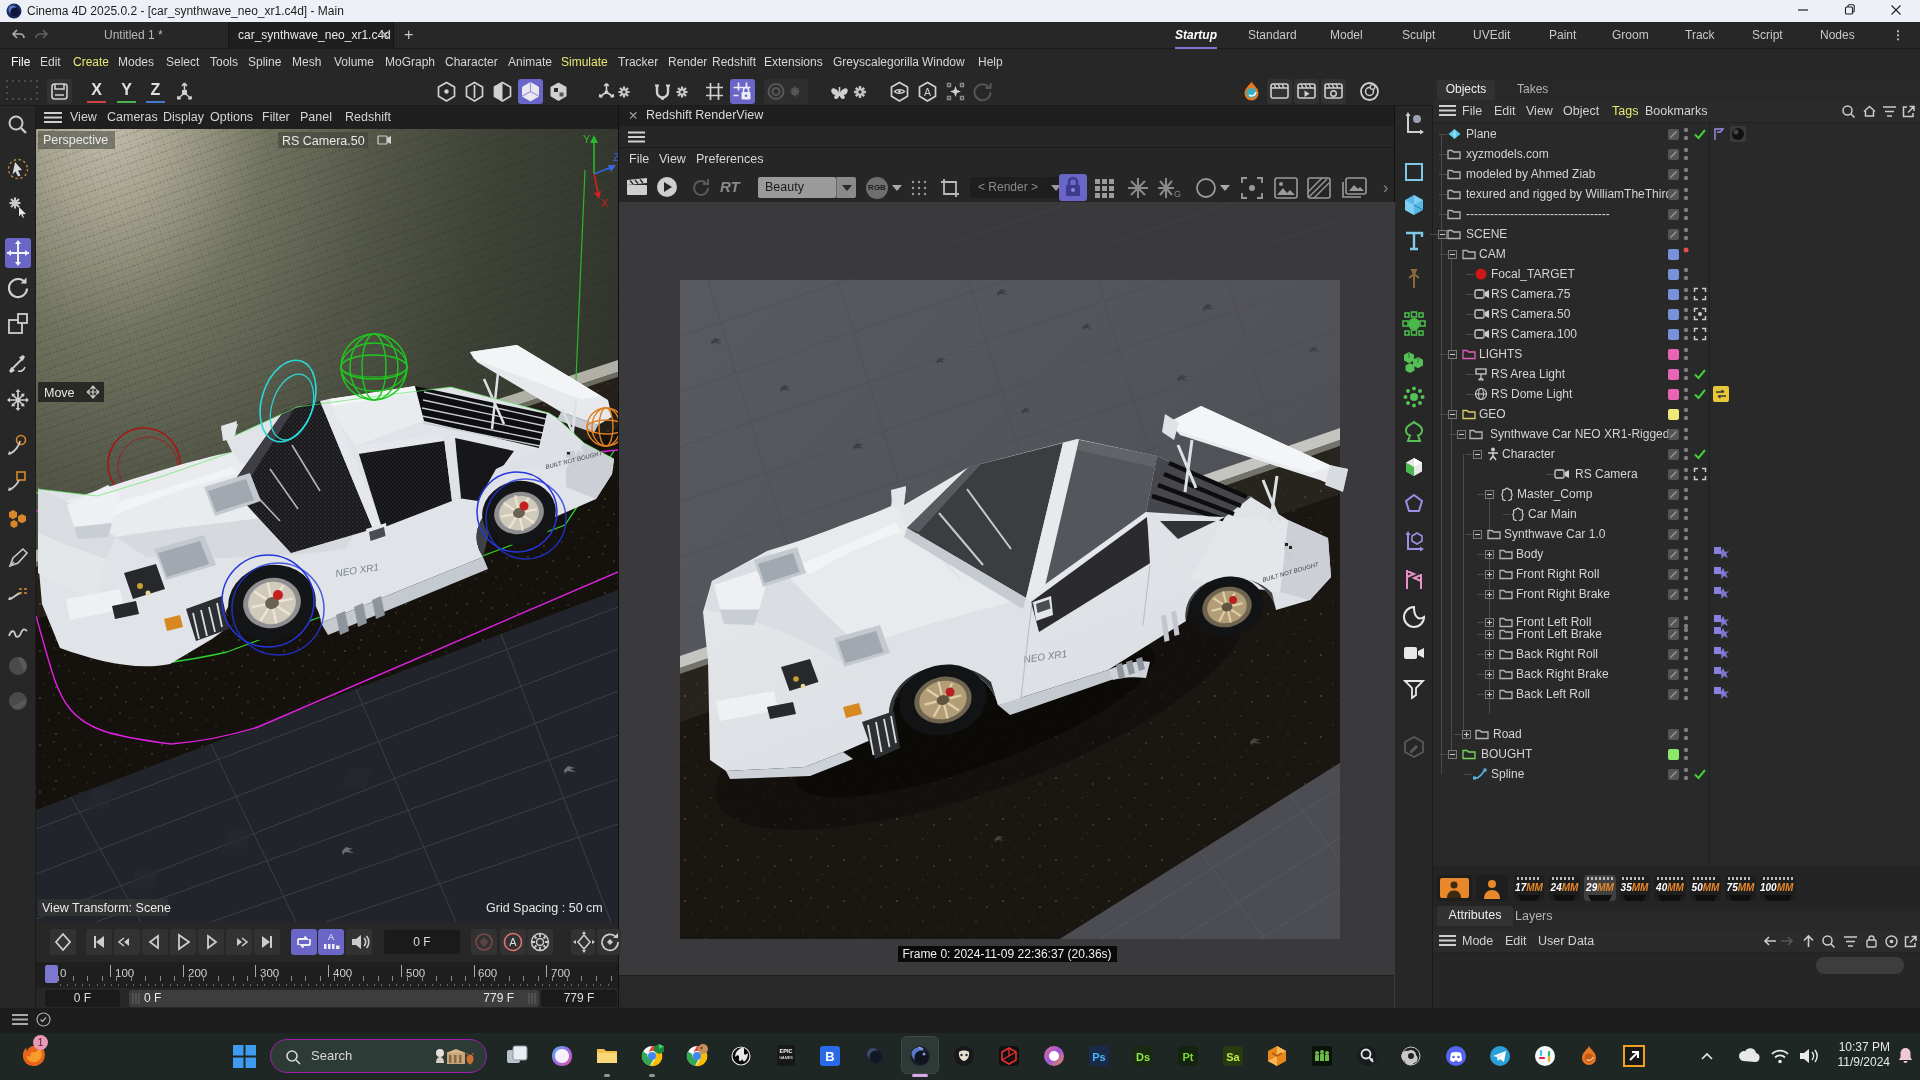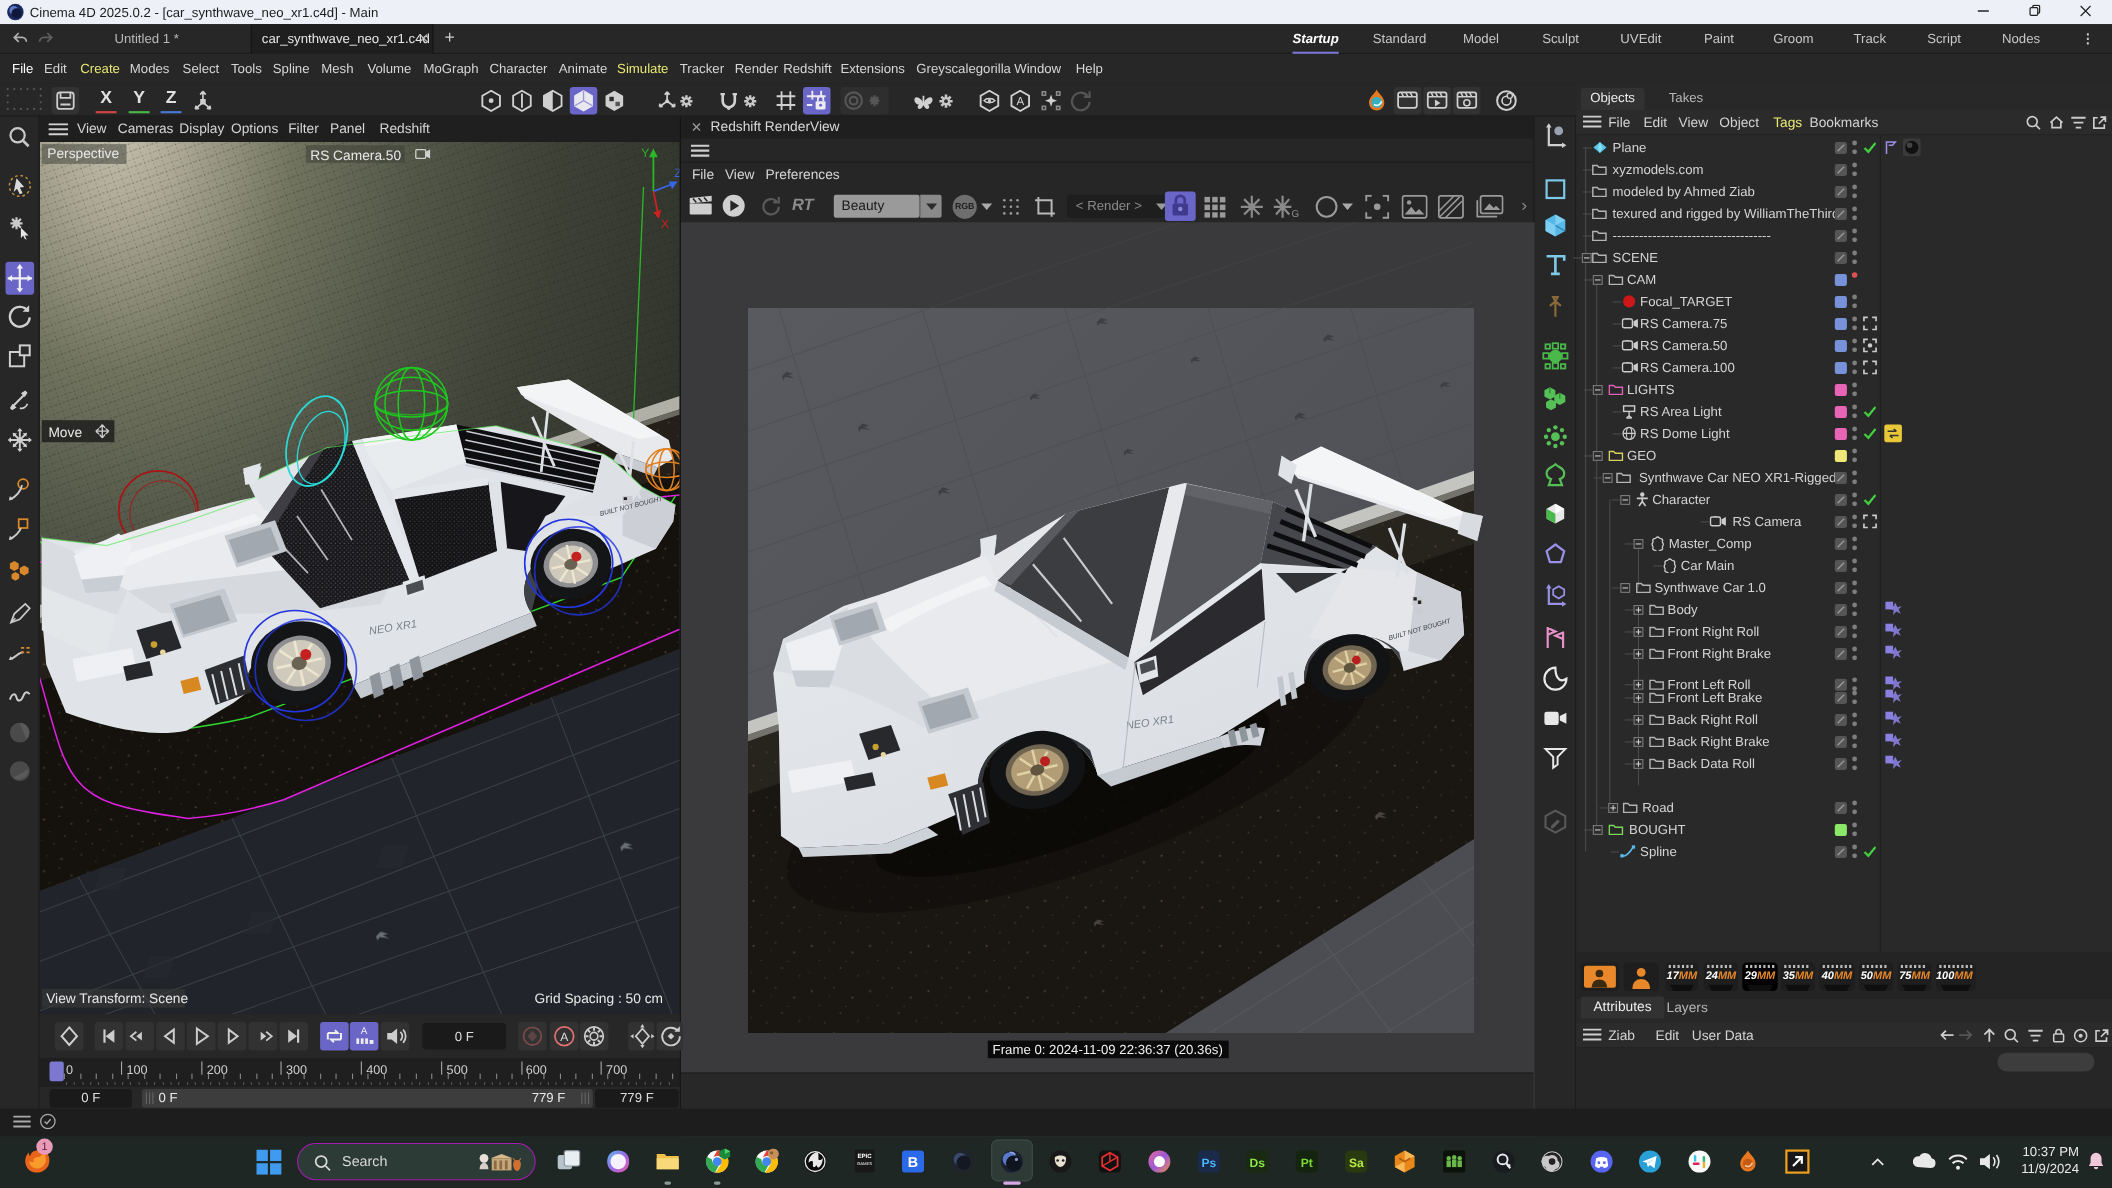--- a/index.html
+++ b/index.html
@@ -1824,7 +1824,7 @@
           <svg class="abs" style="left:66px;top:4px" width="14" height="12" viewBox="0 0 14 12">
             <path d="M1 2.5h4l1.5 1.5H13v6.5H1z" fill="none" stroke="#b4b4b4" stroke-width="1.3"></path>
           </svg>
-          <span class="t" style="left:83px;top:3px">Back Data Roll</span>
+          <span class="t" style="left:83px;top:3px">Back Left Roll</span>
           <div class="abs" style="left:235px;top:5px;width:11px;height:11px;background:#555;border-radius:2px"><svg width="11" height="11">
               <path d="M8.5 2.5l-6 6" stroke="#999" stroke-width="1.3"></path>
             </svg></div>

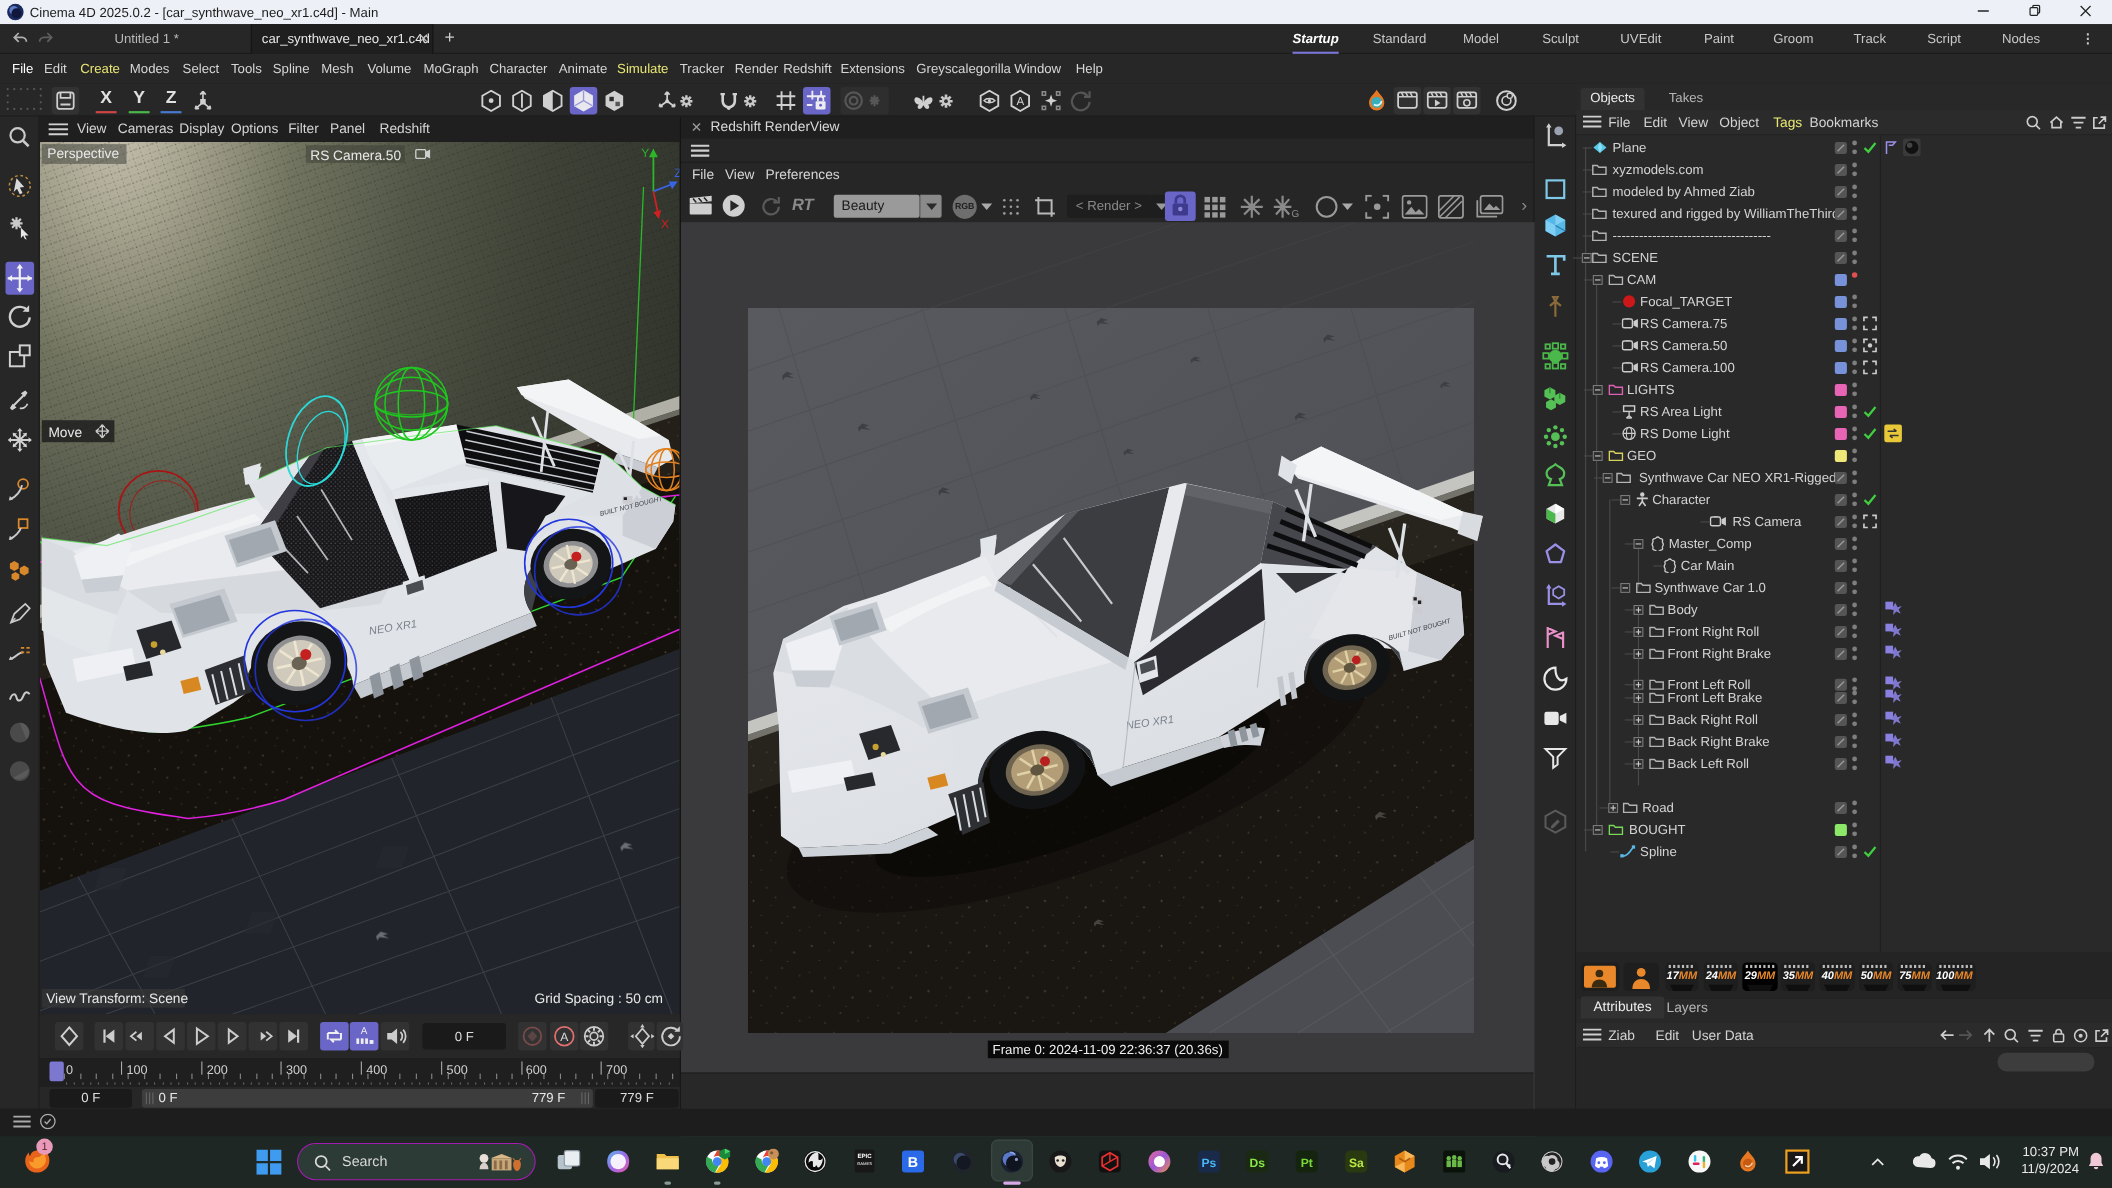--- a/index.html
+++ b/index.html
@@ -1928,7 +1928,7 @@
             <path d="M4 0h23l-3 6h-17z" fill="#0f0f0f"></path>
           </svg>
         </div>
-        <div class="abs" style="left:151px;top:9px;width:32px;height:26px;background:#000000;border-radius:4px;overflow:hidden">
+        <div class="abs" style="left:151px;top:9px;width:32px;height:26px;background:#404040;border-radius:4px;overflow:hidden">
           <svg class="abs" style="left:0;top:2px" width="32" height="4">
             <rect x="3" y="0" width="2" height="3" fill="#bbb"></rect>
             <rect x="7" y="0" width="2" height="3" fill="#bbb"></rect>

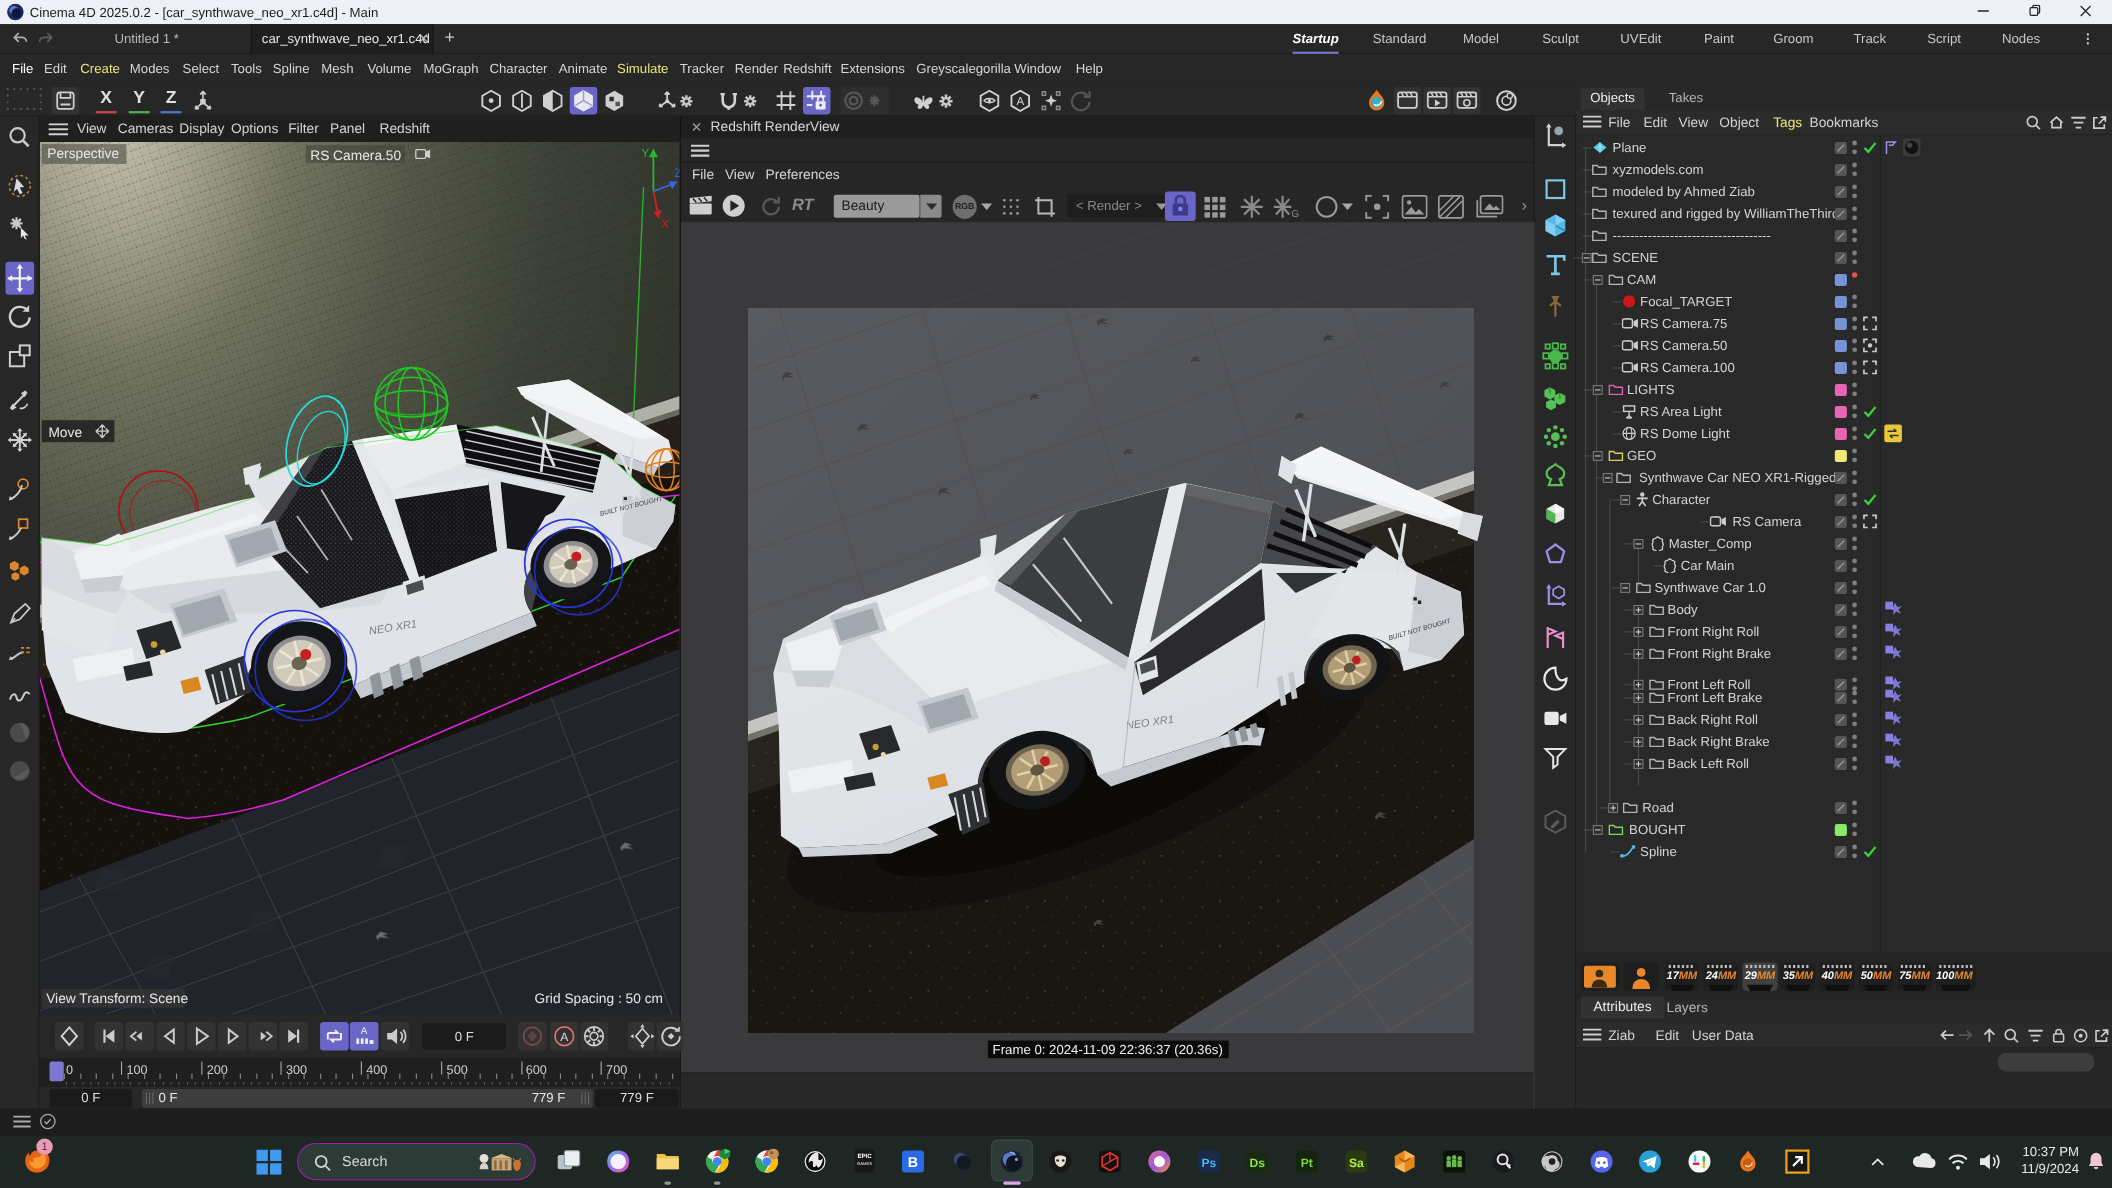--- a/index.html
+++ b/index.html
@@ -2024,7 +2024,7 @@
       <svg class="abs" style="left:6px;top:5px" width="17" height="12" viewBox="0 0 17 12">
             <path d="M0 1h17M0 5.5h17M0 10h17" stroke="#cfcfcf" stroke-width="1.8"></path>
           </svg>
-      <span class="t" style="left:29px;top:4px;color:#d2d2d2;font-size:12.5px">Ziab</span>
+      <span class="t" style="left:29px;top:4px;color:#d2d2d2;font-size:12.5px">Mode</span>
           <span class="t" style="left:72px;top:4px;color:#d2d2d2;font-size:12.5px">Edit</span>
           <span class="t" style="left:105px;top:4px;color:#d2d2d2;font-size:12.5px">User Data</span>
       <svg class="abs" style="left:330px;top:5px" width="14" height="12" viewBox="0 0 14 12">

